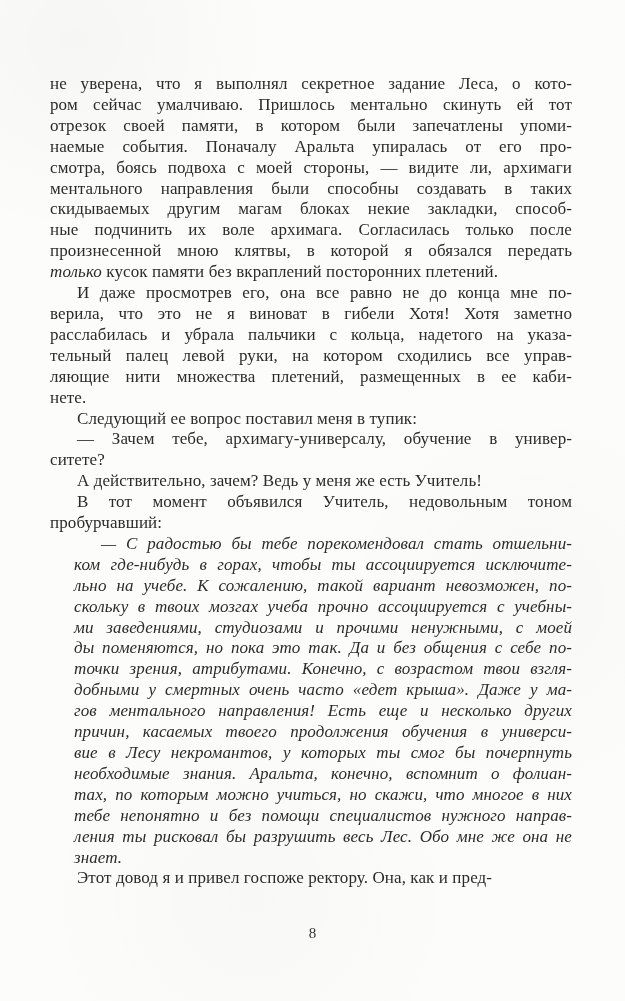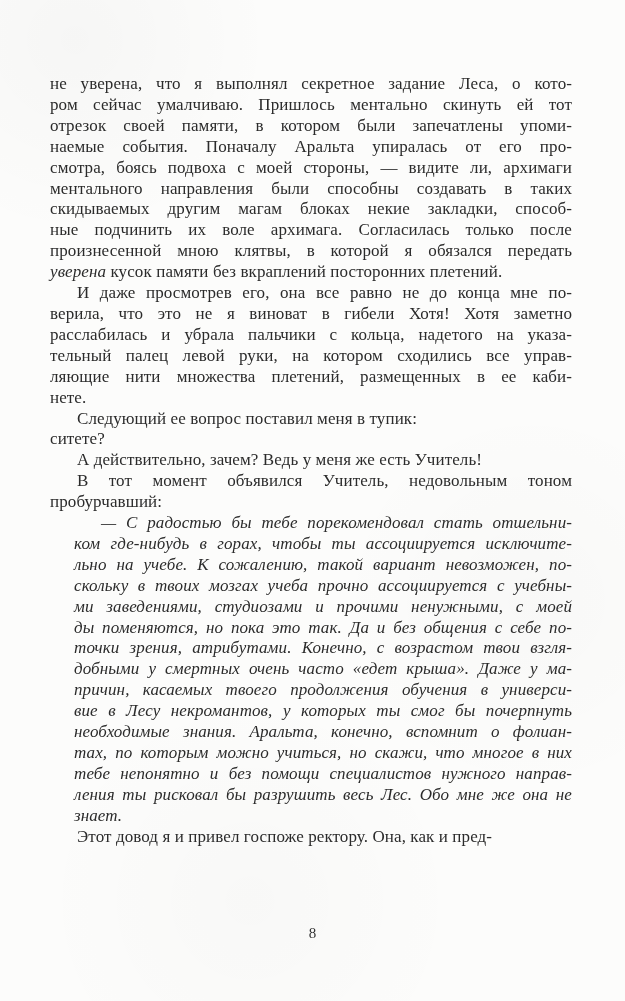--- a/index.html
+++ b/index.html
@@ -79,7 +79,7 @@
         <div class="line">скидываемых другим магам блоках некие закладки, способ-</div>
         <div class="line">ные подчинить их воле архимага. Согласилась только после</div>
         <div class="line">произнесенной мною клятвы, в которой я обязался передать</div>
-        <div class="line last"><em>уверена</em> кусок памяти без вкраплений посторонних плетений.</div>
+        <div class="line last"><em>только</em> кусок памяти без вкраплений посторонних плетений.</div>
       </div>
       <div class="para">
         <div class="line indent">И даже просмотрев его, она все равно не до конца мне по-</div>

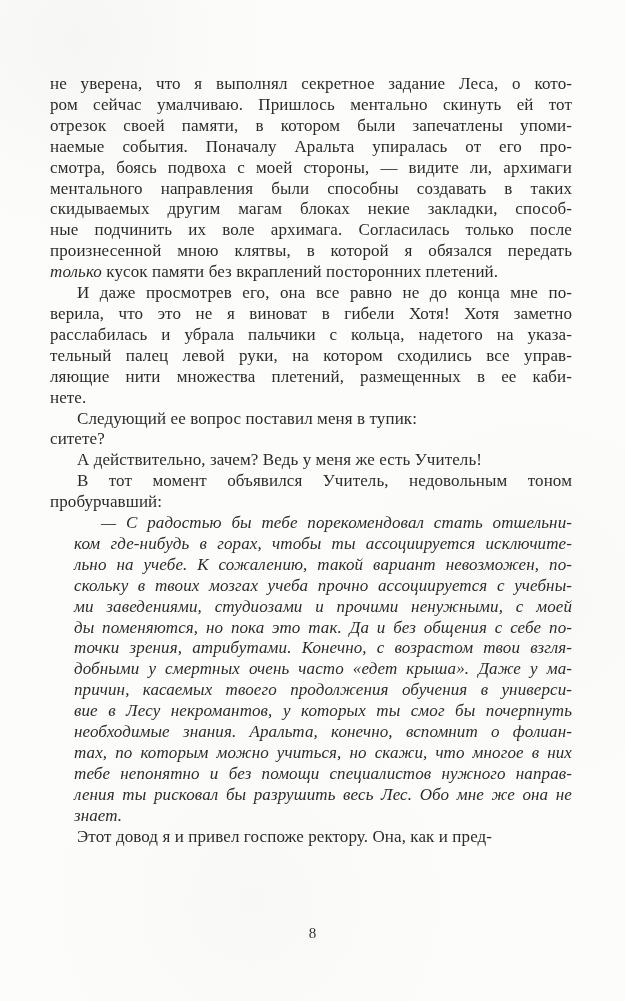--- a/index.html
+++ b/index.html
@@ -93,6 +93,7 @@
         <div class="line only indent">Следующий ее вопрос поставил меня в тупик:</div>
       </div>
       <div class="para">
+        <div class="line indent">—  Зачем тебе, архимагу-универсалу, обучение в универ-</div>
         <div class="line last">ситете?</div>
       </div>
       <div class="para">

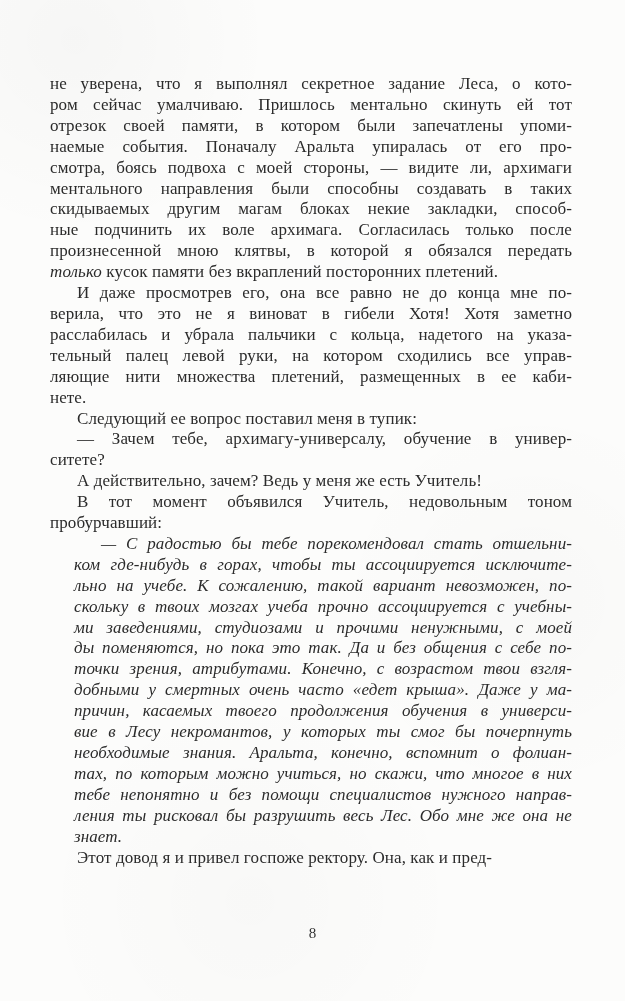--- a/index.html
+++ b/index.html
@@ -112,6 +112,7 @@
         <div class="line">ды поменяются, но пока это так. Да и без общения с себе по-</div>
         <div class="line">точки зрения, атрибутами. Конечно, с возрастом твои взгля-</div>
         <div class="line">добными у смертных очень часто «едет крыша». Даже у ма-</div>
+        <div class="line">гов ментального направления! Есть еще и несколько других</div>
         <div class="line">причин, касаемых твоего продолжения обучения в универси-</div>
         <div class="line">вие в Лесу некромантов, у которых ты смог бы почерпнуть</div>
         <div class="line">необходимые знания. Аральта, конечно, вспомнит о фолиан-</div>

